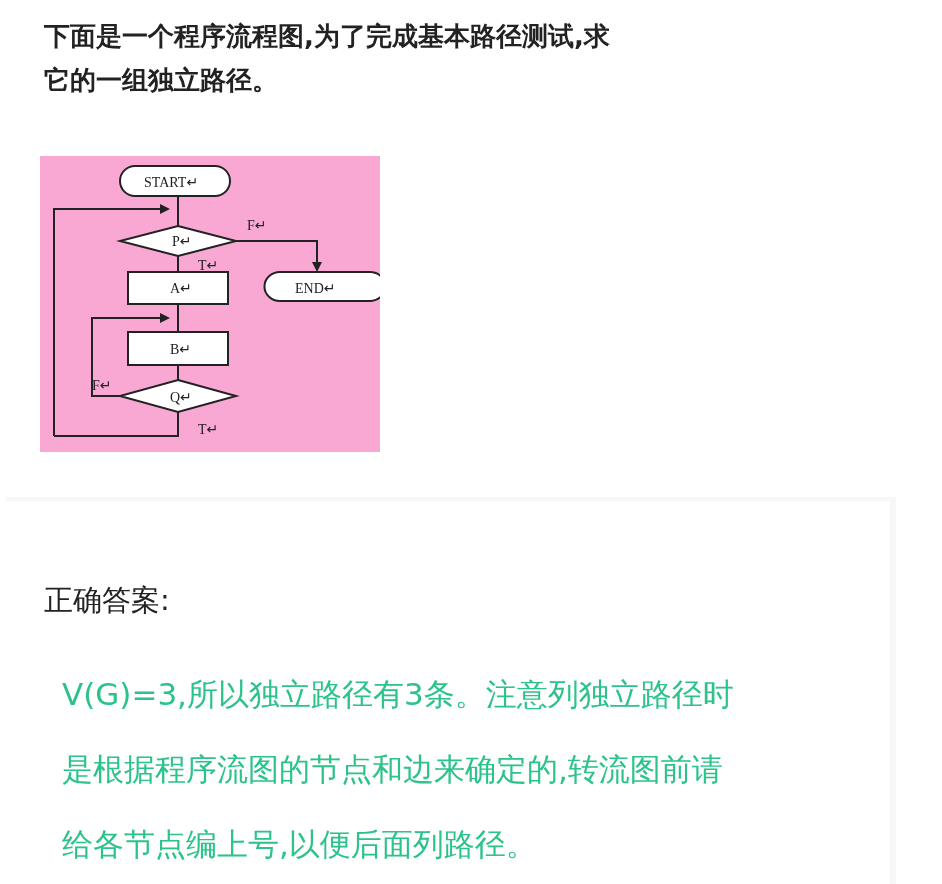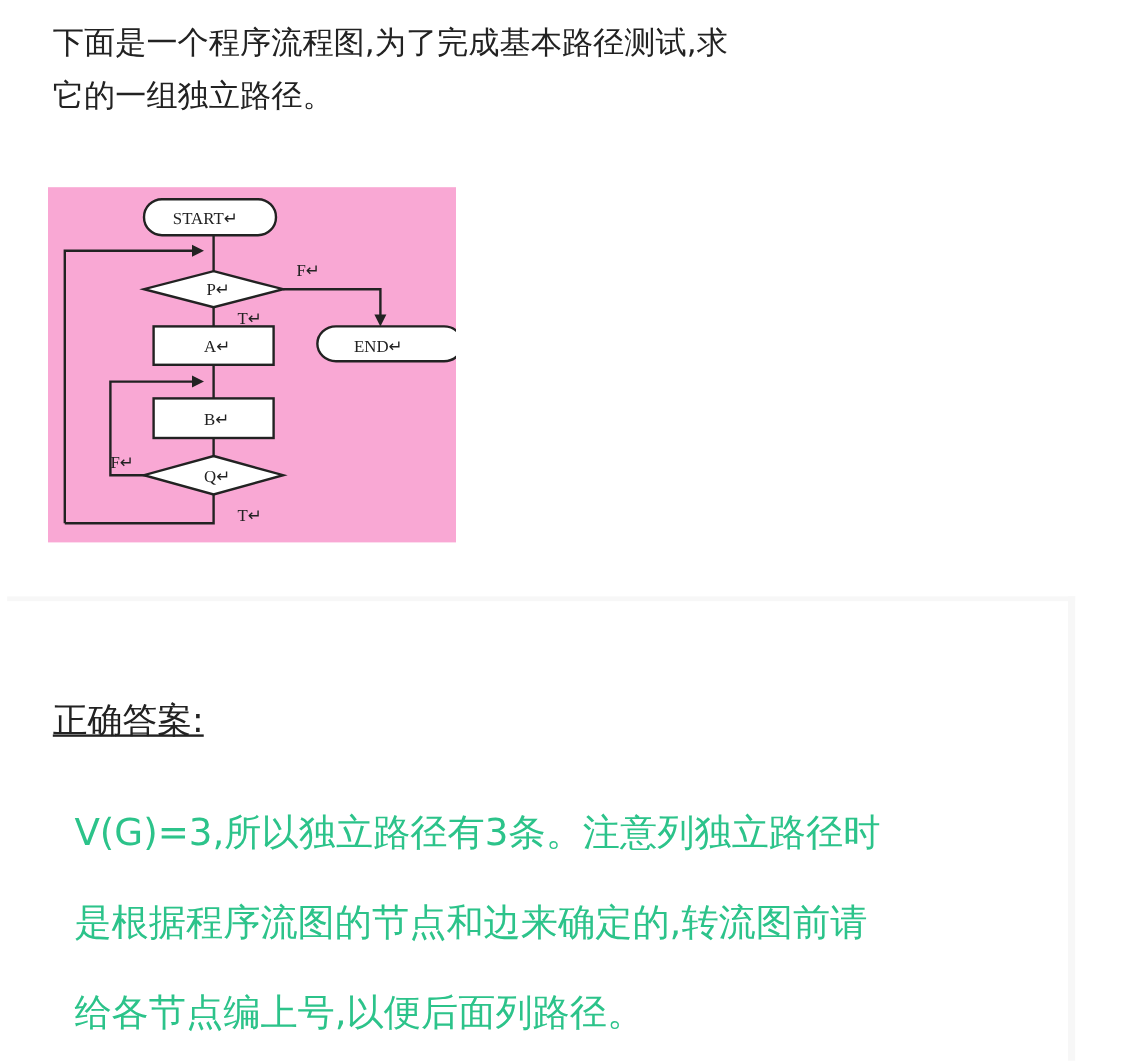--- a/index.html
+++ b/index.html
@@ -4,7 +4,7 @@
 <style>
   html,body{margin:0;padding:0;background:#ffffff;}
   body{width:942px;height:884px;position:relative;overflow:hidden;font-family:"DejaVu Sans","Liberation Sans",sans-serif;}
-  .question{position:absolute;left:44px;top:14px;width:700px;font-size:26px;line-height:44px;color:#222222;}
+  .question{position:absolute;left:44px;top:14px;width:700px;font-size:26px;line-height:44px;color:#222222;font-weight:bold;}
   .question p{margin:0;}
   .figure{position:absolute;left:40px;top:156px;width:340px;height:296px;background:#f9a8d4;}
   .figure svg{display:block;}

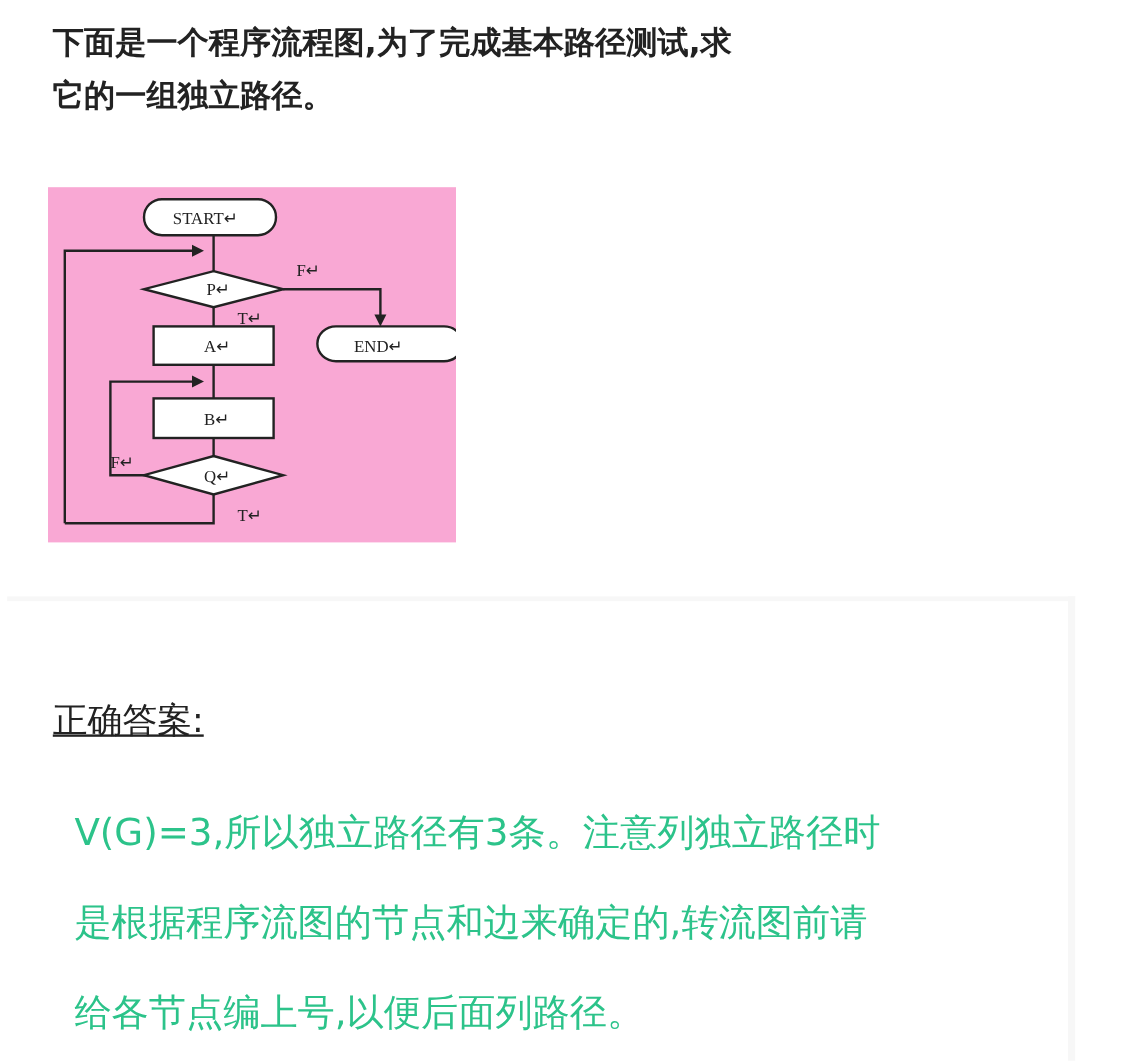--- a/index.html
+++ b/index.html
@@ -9,7 +9,7 @@
   .figure{position:absolute;left:40px;top:156px;width:340px;height:296px;background:#f9a8d4;}
   .figure svg{display:block;}
   .card{position:absolute;left:6px;top:497px;width:884px;height:400px;background:#ffffff;border-top:4px solid #f7f7f7;border-right:6px solid #f7f7f7;}
-  .answer-label{position:absolute;left:44px;top:578px;font-size:29px;color:#222222;line-height:44px;text-decoration:underline;}
+  .answer-label{position:absolute;left:44px;top:578px;font-size:29px;color:#222222;line-height:44px;}
   .answer-text{position:absolute;left:44px;top:648px;width:830px;font-size:31px;line-height:57px;color:#2cc38a;}
   .answer-text p{margin:18px;}
 </style>

